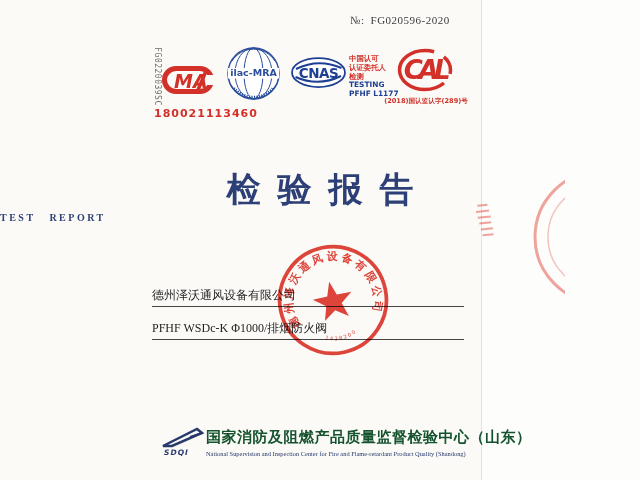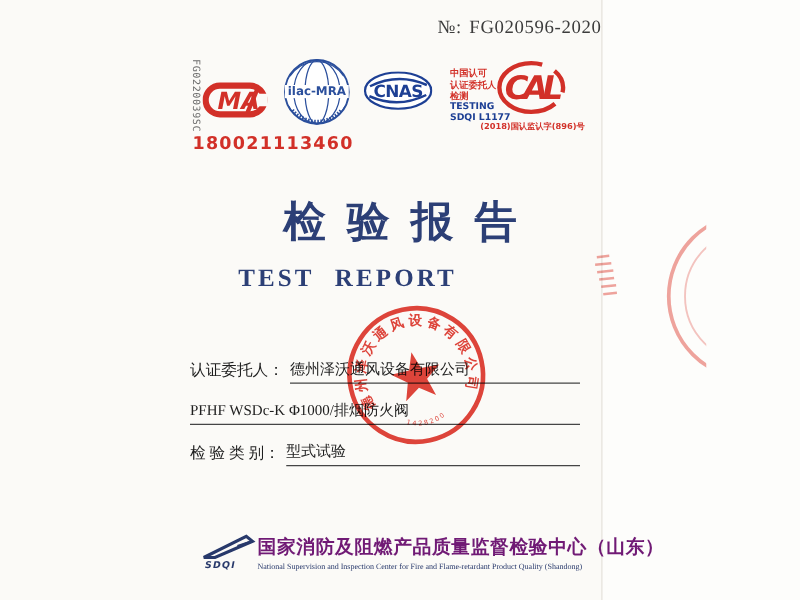--- a/index.html
+++ b/index.html
@@ -9,7 +9,7 @@
   .right-strip{position:absolute;left:481px;top:0;width:159px;height:480px;
        background:#fdfdfb;border-left:1px solid #e5e2dc;}
   
-  .serial{position:absolute;left:350px;top:14px;font-size:15px;color:#3c3c3c;letter-spacing:.5px;}
+  .serial{position:absolute;left:350px;top:14px;font-size:11px;color:#3c3c3c;letter-spacing:.5px;}
   .serial .num{margin-left:6px;}
   
   .side-code{position:absolute;left:118px;top:72px;width:78px;text-align:center;

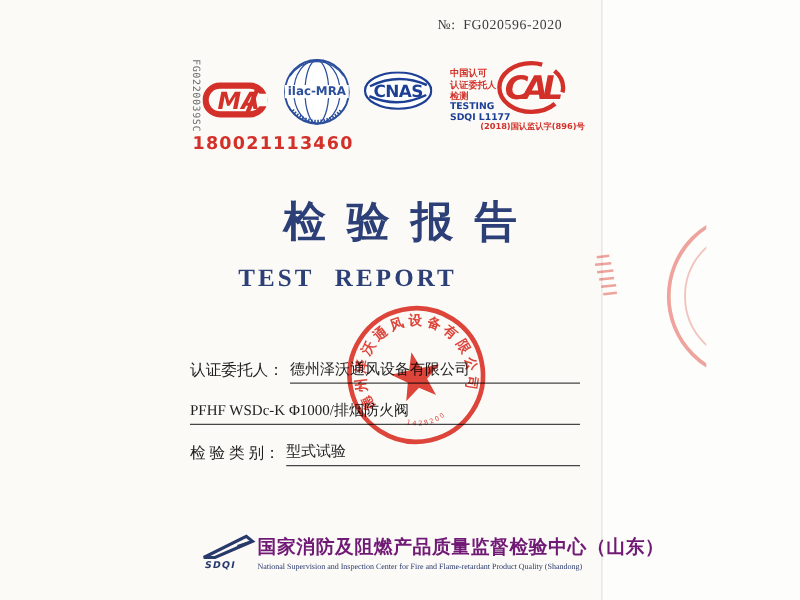--- a/index.html
+++ b/index.html
@@ -21,7 +21,7 @@
        font-family:"DejaVu Sans",sans-serif;font-size:14px;font-weight:bold;
        color:#d23028;letter-spacing:1px;}
   .cnas-block{position:absolute;left:349px;top:55px;line-height:8.8px;
-       font-family:"DejaVu Sans",sans-serif;font-size:7.4px;font-weight:bold;margin-left:11px;}
+       font-family:"DejaVu Sans",sans-serif;font-size:7.4px;font-weight:bold;}
   .cnas-block .cn{color:#d23028;}
   .cnas-block .en{color:#1d3f94;}
   .cal-caption{position:absolute;left:384px;top:97px;width:84px;text-align:center;

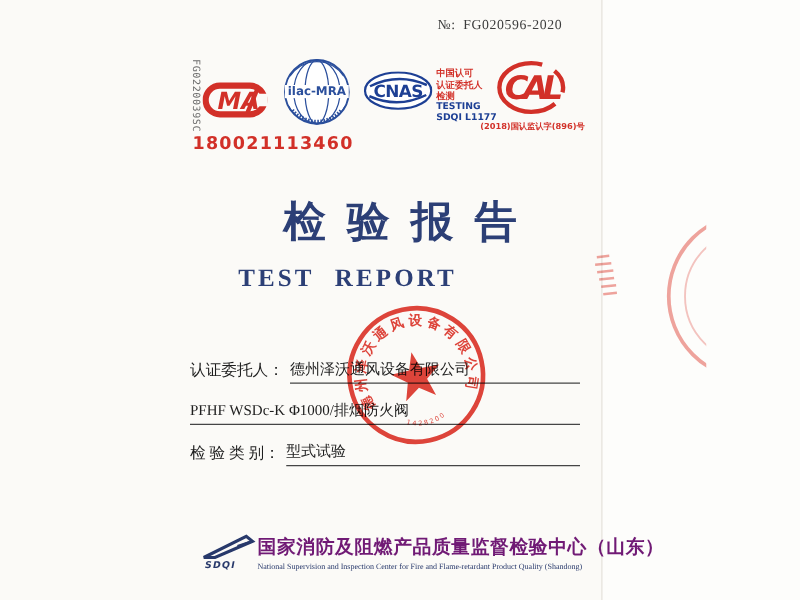--- a/index.html
+++ b/index.html
@@ -92,7 +92,7 @@
     <div class="cn">认证委托人</div>
     <div class="cn">检测</div>
     <div class="en">TESTING</div>
-    <div class="en">SDQI L1177</div>
+    <div class="en">PFHF L1177</div>
   </div>
 
   <svg class="logo" style="left:397px;top:48px" width="56" height="44" viewBox="0 0 112 88">

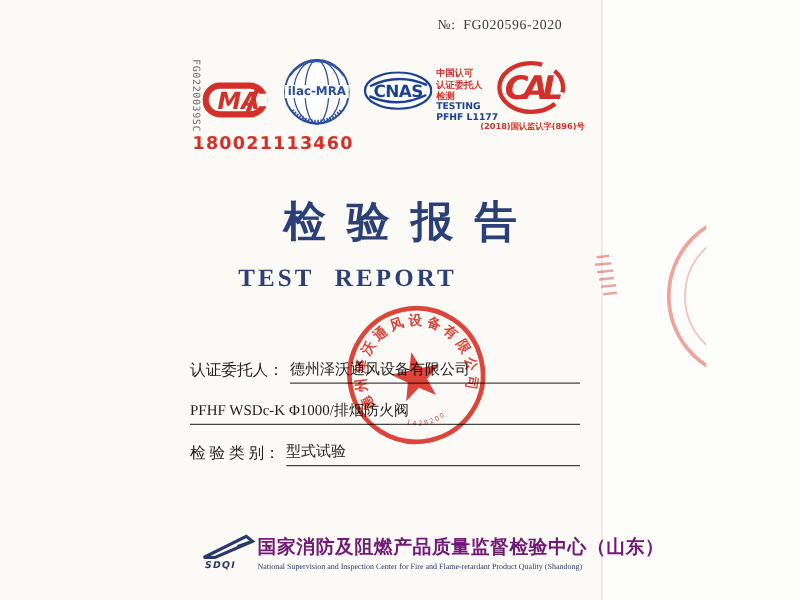--- a/index.html
+++ b/index.html
@@ -99,7 +99,7 @@
     <ellipse cx="56" cy="44" rx="51" ry="39" fill="none" stroke="#d23028" stroke-width="7" stroke-dasharray="200,22" stroke-dashoffset="-30"></ellipse>
     <text x="56" y="62" text-anchor="middle" font-size="52" font-weight="bold" font-style="italic" fill="#d23028" letter-spacing="-9">CAL</text>
   </svg>
-  <div class="cal-caption">(2018)国认监认字(896)号</div>
+  <div class="cal-caption">(2018)国认监认字(289)号</div>
 
   <div class="title-cn">检验报告</div>
   <div class="title-en">TEST REPORT</div>

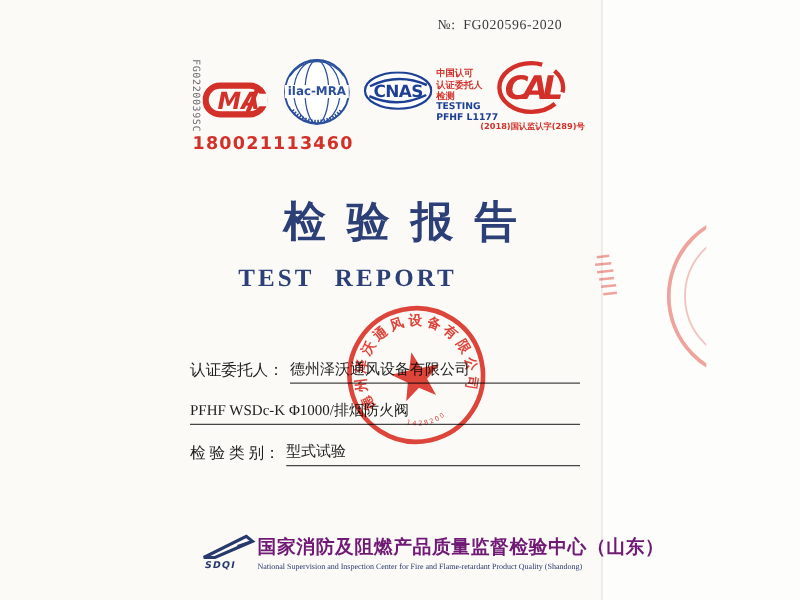--- a/index.html
+++ b/index.html
@@ -18,7 +18,7 @@
   
   .logo{position:absolute;}
   .cma-num{position:absolute;left:154px;top:107px;width:68px;text-align:center;
-       font-family:"DejaVu Sans",sans-serif;font-size:14px;font-weight:bold;
+       font-family:"DejaVu Sans",sans-serif;font-size:11px;font-weight:bold;
        color:#d23028;letter-spacing:1px;}
   .cnas-block{position:absolute;left:349px;top:55px;line-height:8.8px;
        font-family:"DejaVu Sans",sans-serif;font-size:7.4px;font-weight:bold;}

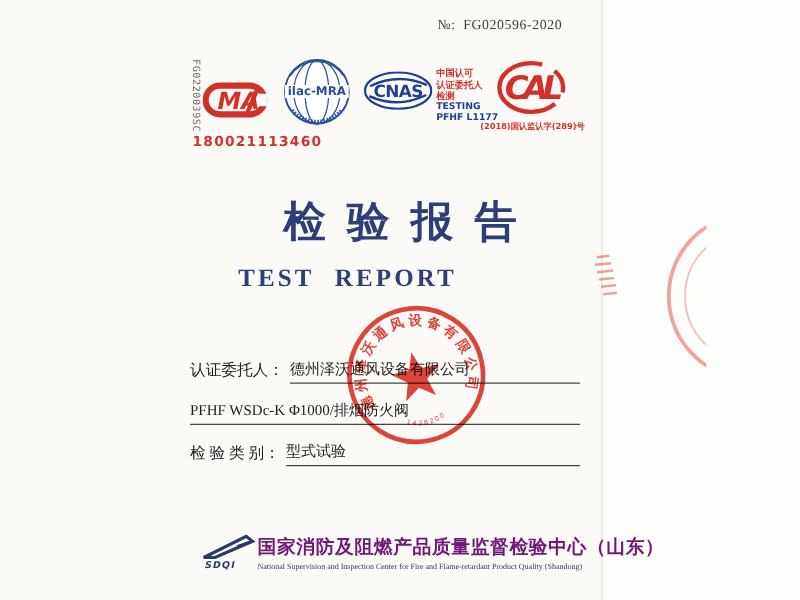--- a/index.html
+++ b/index.html
@@ -27,7 +27,7 @@
   .cal-caption{position:absolute;left:384px;top:97px;width:84px;text-align:center;
        font-family:"DejaVu Sans",sans-serif;font-size:6.6px;color:#d23028;font-weight:bold;}
   
-  .title-cn{position:absolute;left:0;top:155px;width:640px;text-align:center;
+  .title-cn{position:absolute;left:0;top:167px;width:640px;text-align:center;
        font-size:34px;font-weight:bold;color:#2c3f76;letter-spacing:17px;padding-left:17px;box-sizing:border-box;}
   .title-en{position:absolute;left:0;top:212px;width:556px;text-align:center;
        font-size:20px;font-weight:bold;color:#2c3f76;letter-spacing:2.5px;word-spacing:9px;}

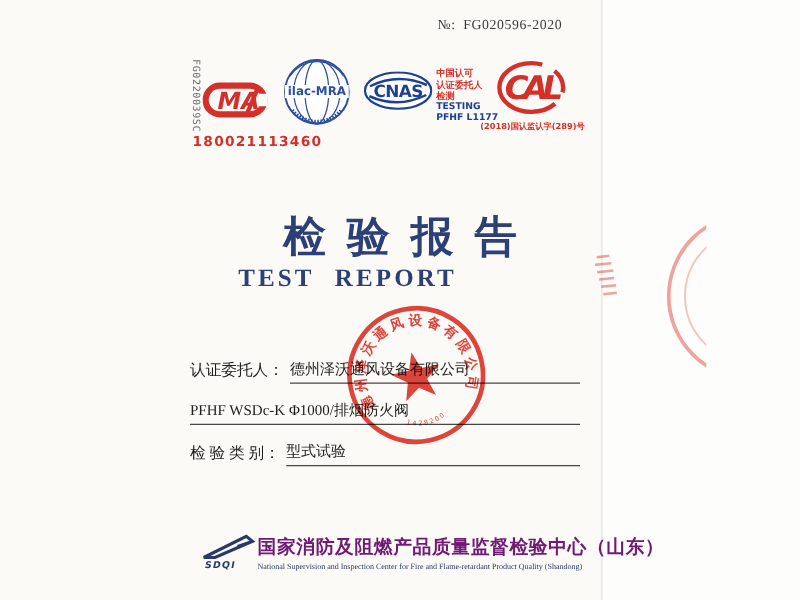--- a/index.html
+++ b/index.html
@@ -29,8 +29,8 @@
   
   .title-cn{position:absolute;left:0;top:167px;width:640px;text-align:center;
        font-size:34px;font-weight:bold;color:#2c3f76;letter-spacing:17px;padding-left:17px;box-sizing:border-box;}
-  .title-en{position:absolute;left:0;top:212px;width:556px;text-align:center;
-       font-size:20px;font-weight:bold;color:#2c3f76;letter-spacing:2.5px;word-spacing:9px;}
+  .title-en{position:absolute;left:0;top:212px;width:556px;
+       font-size:10px;font-weight:bold;color:#2c3f76;letter-spacing:2.5px;word-spacing:9px;}
   
   .form{position:absolute;left:152px;top:289px;width:312px;}
   .frow{display:flex;align-items:flex-end;margin-bottom:15px;height:18px;}

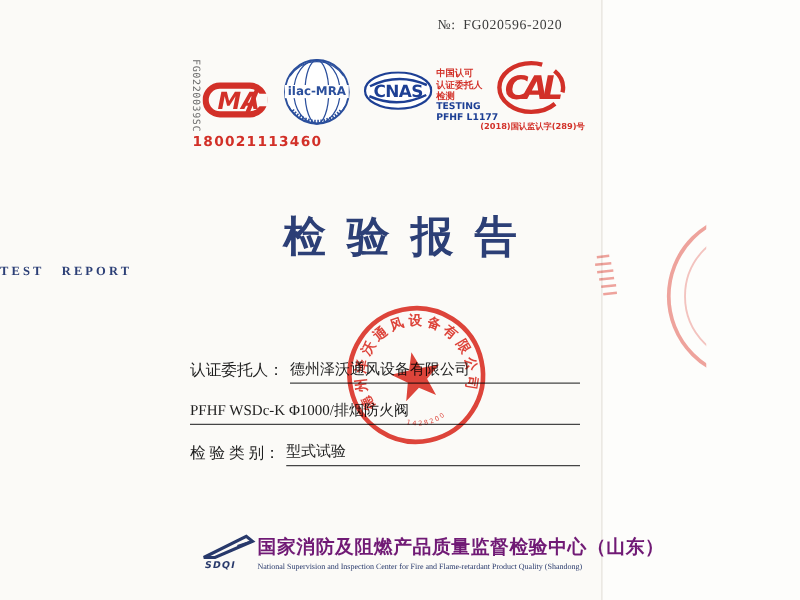--- a/index.html
+++ b/index.html
@@ -106,7 +106,6 @@
 
   <div class="form">
     <div class="frow">
-      <span class="flabel">认证委托人：</span>
       <span class="fvalue">德州泽沃通风设备有限公司</span>
     </div>
     <div class="frow">

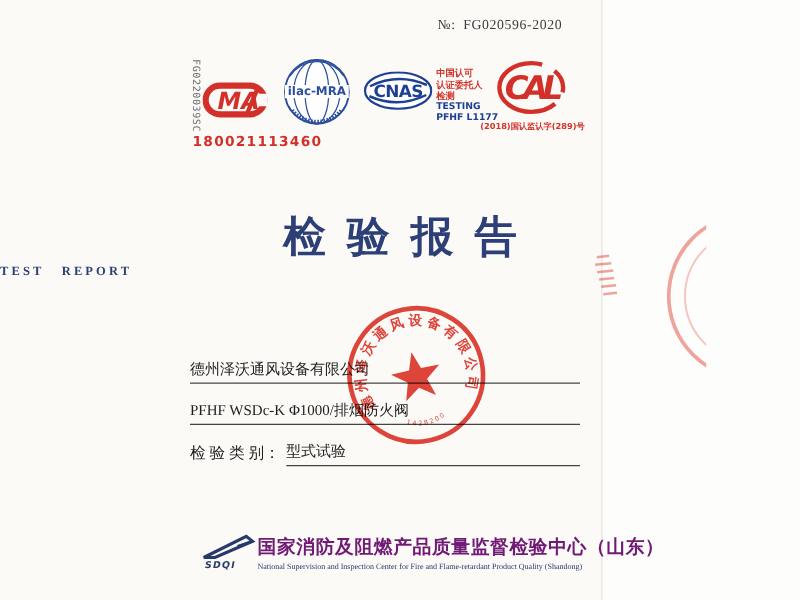--- a/index.html
+++ b/index.html
@@ -111,10 +111,6 @@
     <div class="frow">
       <span class="fvalue">PFHF WSDc-K Φ1000/排烟防火阀</span>
     </div>
-    <div class="frow">
-      <span class="flabel">检 验 类 别：</span>
-      <span class="fvalue">型式试验</span>
-    </div>
   </div>
 
   <svg class="stamp" viewBox="0 0 110 110">

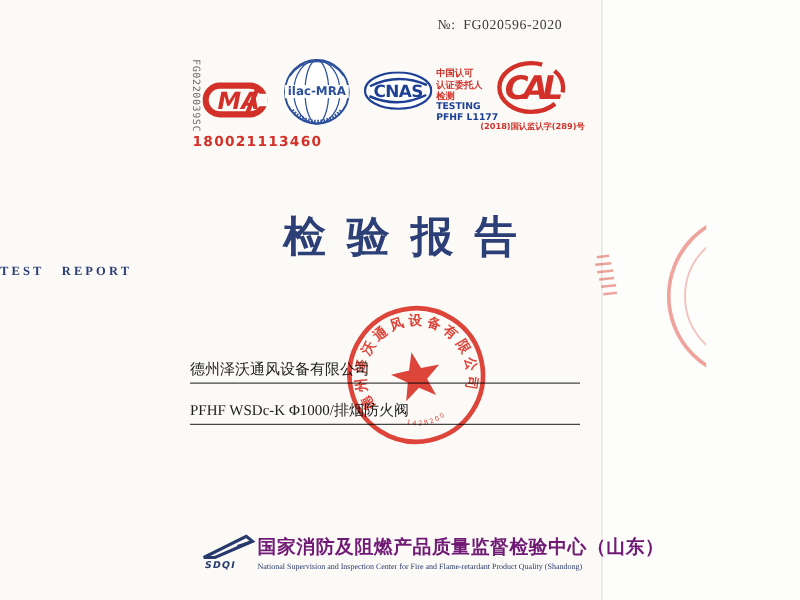--- a/index.html
+++ b/index.html
@@ -43,7 +43,7 @@
   .partial-stamp{position:absolute;left:455px;top:165px;opacity:.85;mix-blend-mode:multiply;}
   
   .footer-cn{position:absolute;left:206px;top:428px;width:260px;font-size:15px;
-       font-weight:bold;color:#701a75;letter-spacing:.5px;white-space:nowrap;}
+       font-weight:bold;color:#14532d;letter-spacing:.5px;white-space:nowrap;}
   .footer-en{position:absolute;left:206px;top:450px;width:270px;font-size:6.4px;
        color:#28396b;white-space:nowrap;font-family:"Liberation Serif",serif;}
   .sdqi{position:absolute;left:160px;top:426px;}

